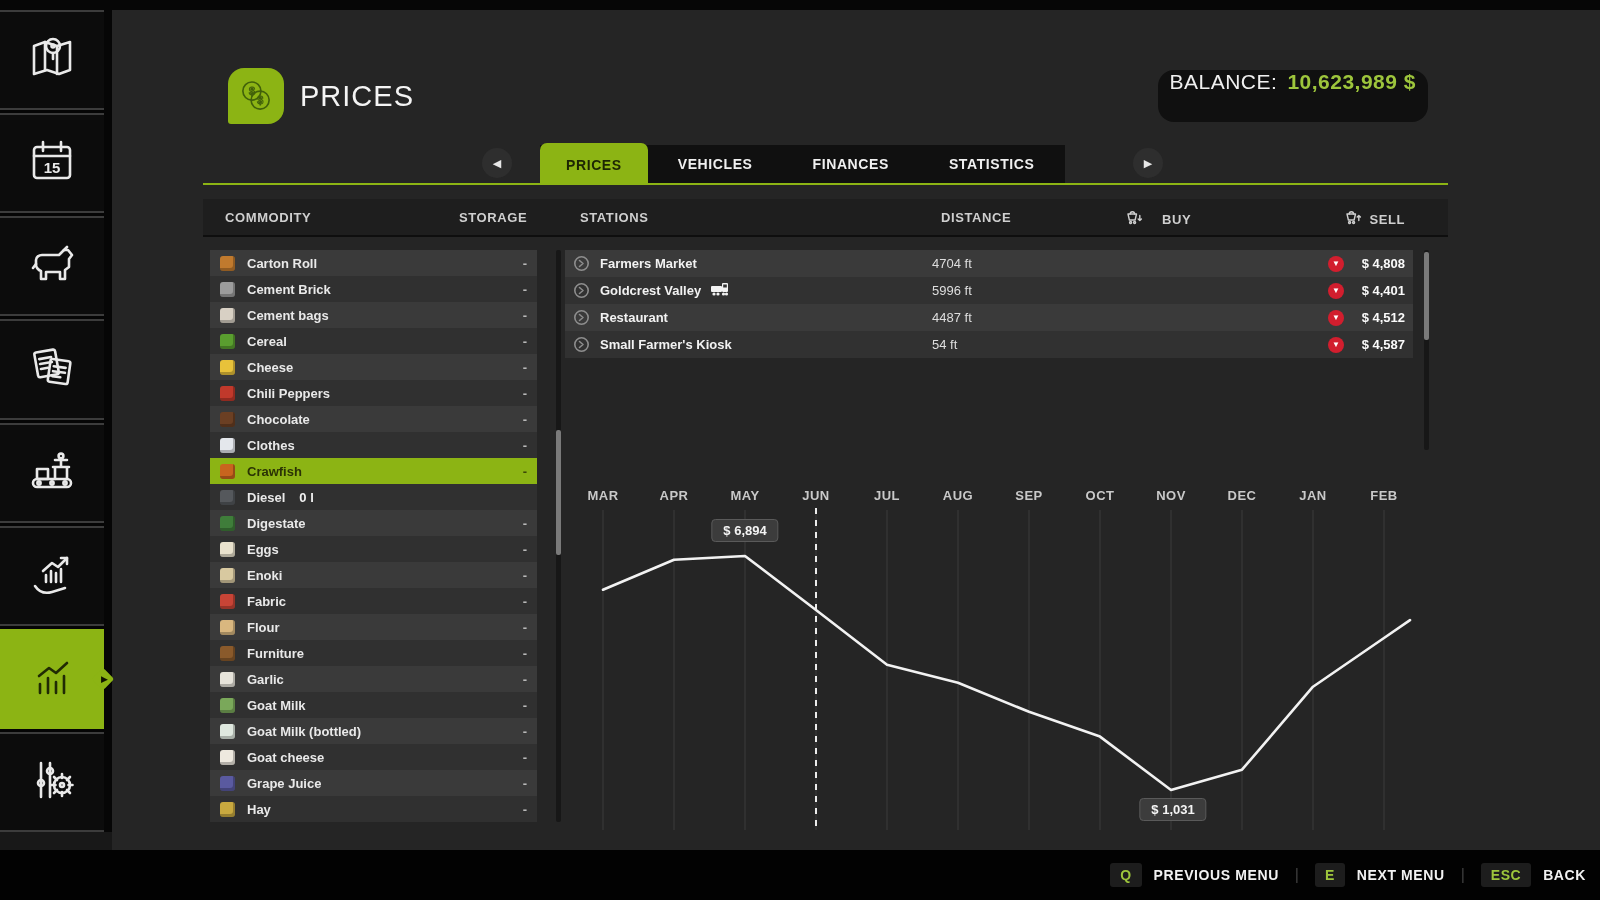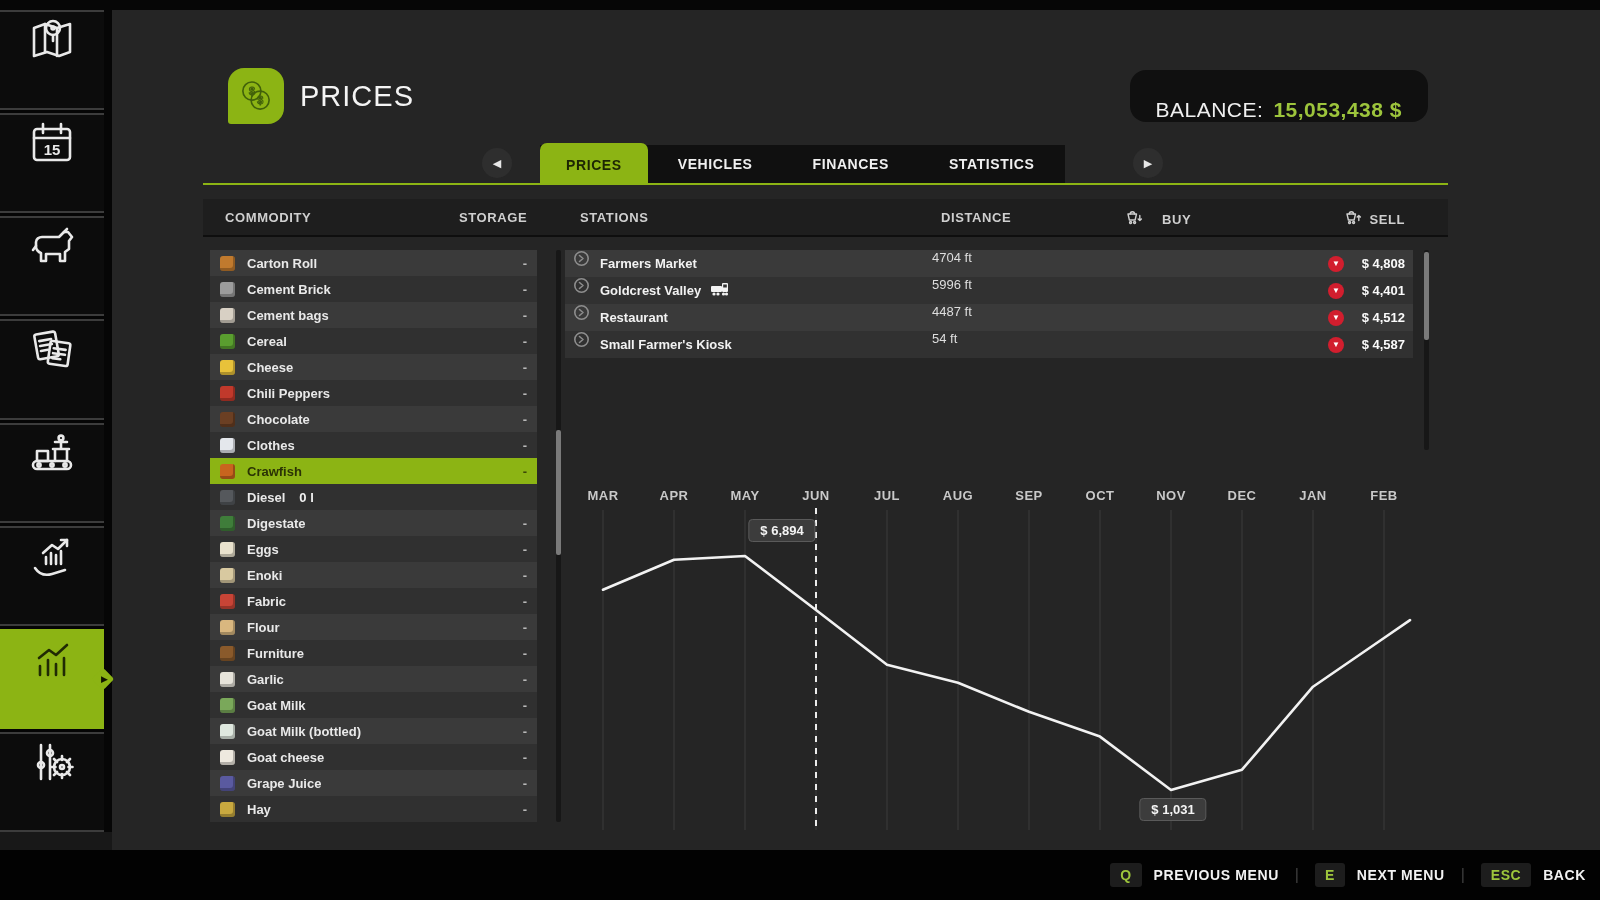--- a/index.html
+++ b/index.html
@@ -34,7 +34,7 @@
   .hdr-icon svg{width:46px;height:46px;stroke:#41610a;fill:none;stroke-width:2}
   .page-title{left:300px;top:80px;font-size:29px;letter-spacing:1px;color:#f4f4f4;font-weight:400}
   .balance-pill{top:70px;right:172px;height:52px;background:#101010;border-radius:16px;
-    display:flex;align-items:flex-end;padding:0 26px;gap:10px}
+    display:flex;align-items:flex-start;padding:0 12px;gap:10px}
   .balance-label{font-size:21px;color:#f0f0f0;letter-spacing:.5px}
   .balance-value{font-size:21px;font-weight:bold;color:var(--money);letter-spacing:.5px}
 

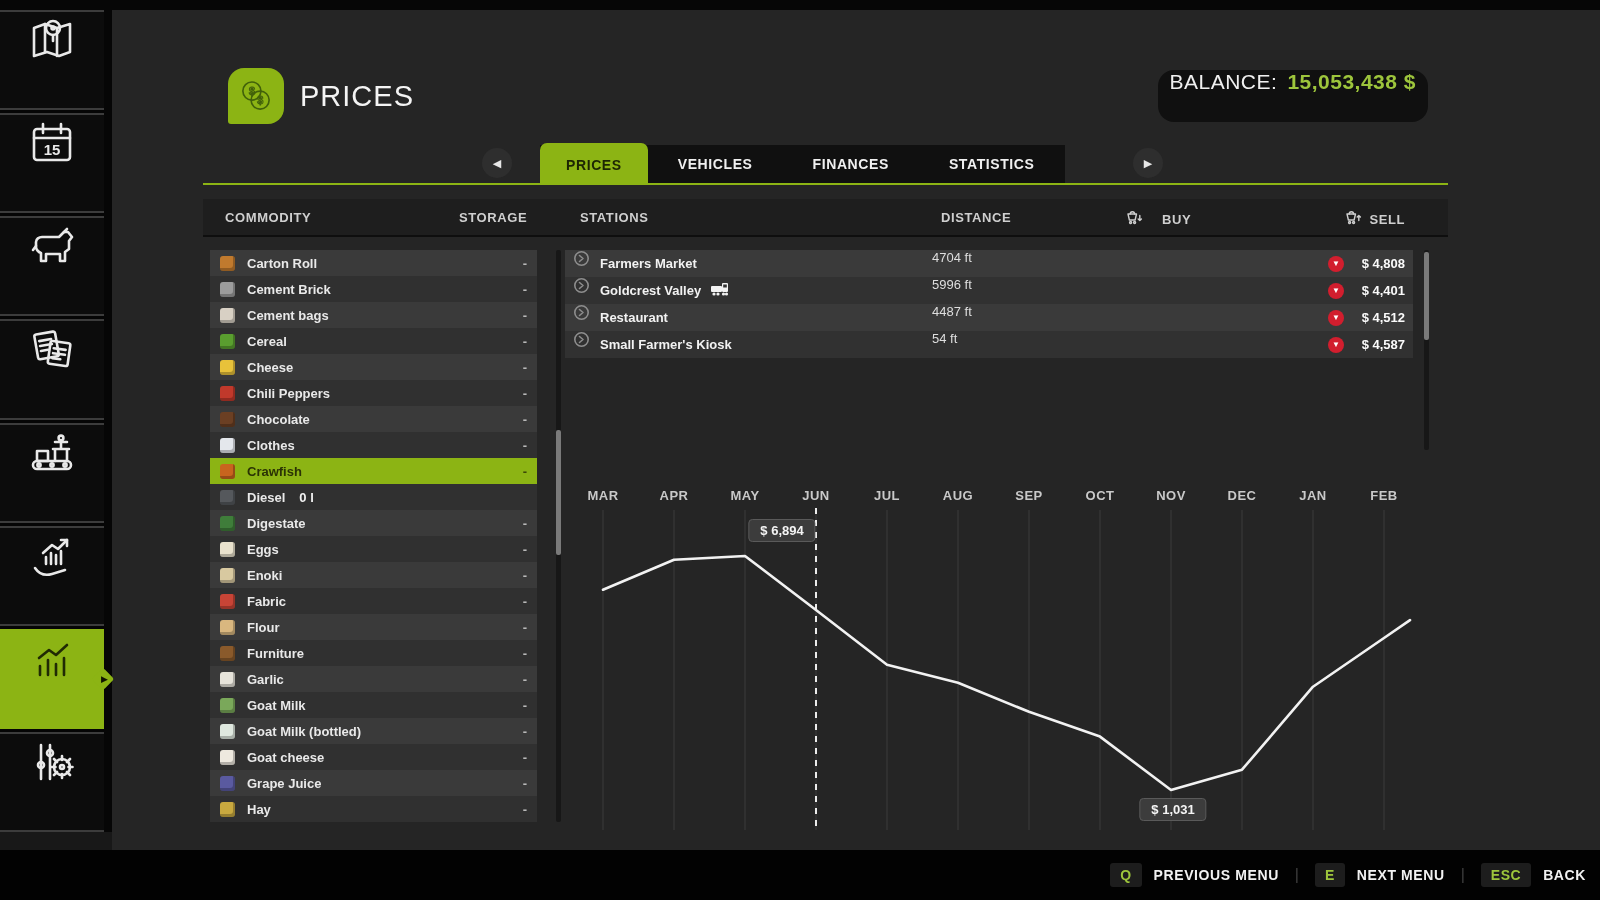--- a/index.html
+++ b/index.html
@@ -196,7 +196,7 @@
 <div class="abs page-title">PRICES</div>
 <div class="abs balance-pill">
   <span class="balance-label">BALANCE:</span>
-  <span class="balance-value">15,053,438 $</span>
+  <span class="balance-value">10,623,989 $</span>
 </div>
 
 <div class="abs nav-circle nav-left">◀</div>

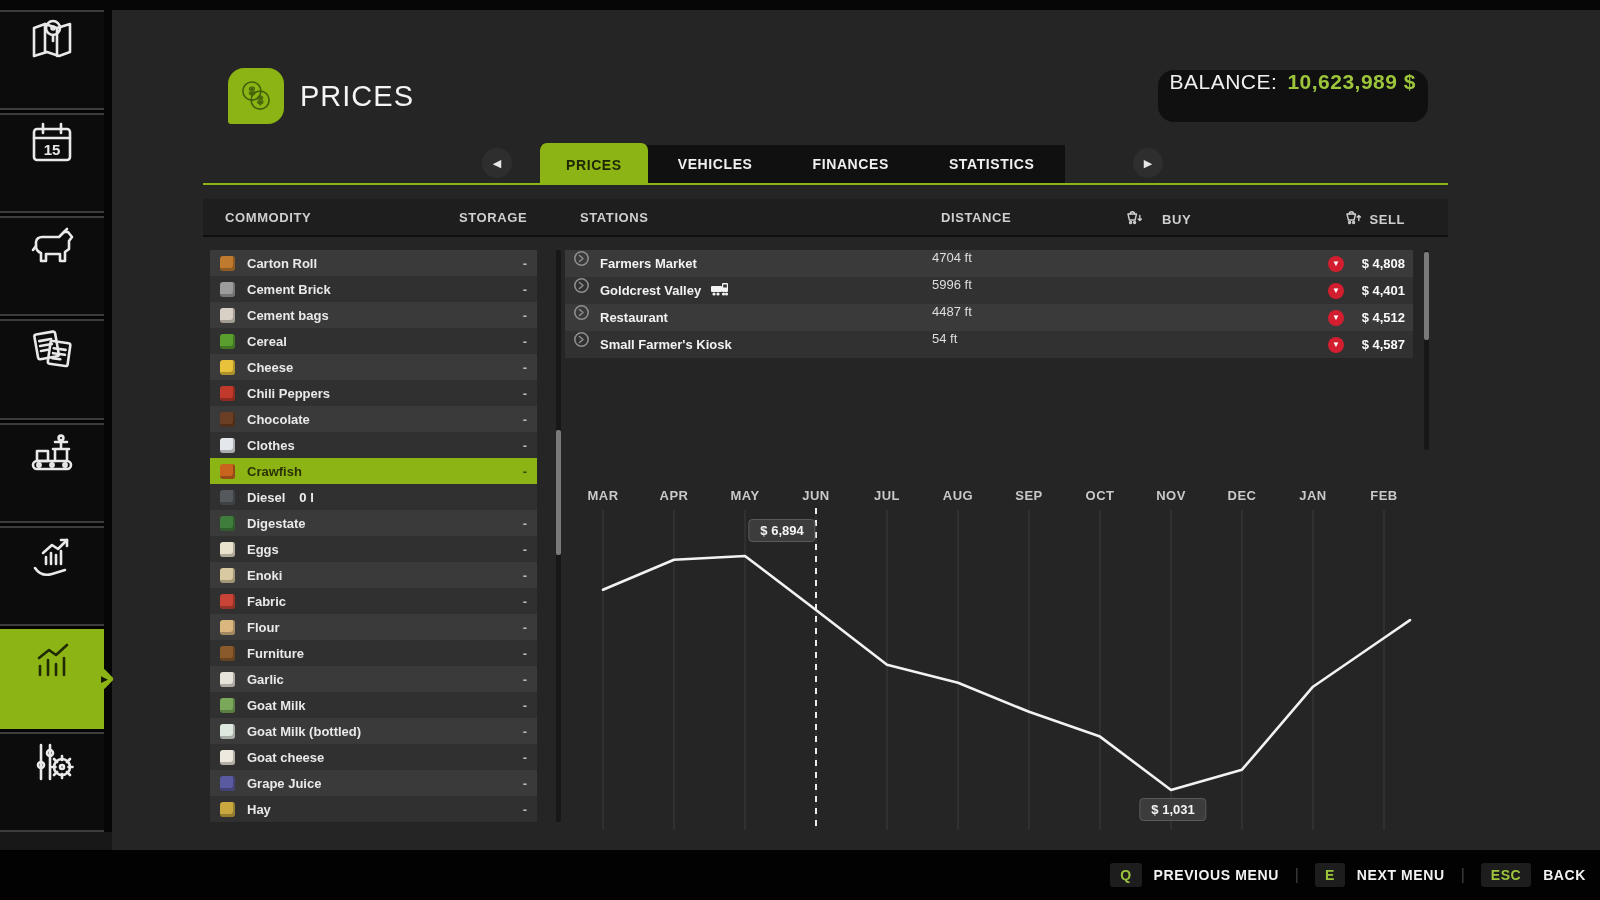--- a/index.html
+++ b/index.html
@@ -18,7 +18,7 @@
   
   .sidebar{left:0;top:10px;width:104px;height:822px;background:#050505;display:flex;flex-direction:column}
   .side-item{flex:1;background:#0c0c0c;border-top:2px solid #3c3c3c;border-bottom:2px solid #3c3c3c;
-    margin-bottom:3px;display:flex;justify-content:center;position:relative}
+    margin-bottom:3px;display:flex;align-items:center;justify-content:center;position:relative}
   .side-item:last-child{margin-bottom:0}
   .side-item svg{width:56px;height:56px;stroke:#e9e9e9;fill:none;stroke-width:2.6;stroke-linecap:round;stroke-linejoin:round}
   .side-item.active{background:var(--accent);border-color:var(--accent)}

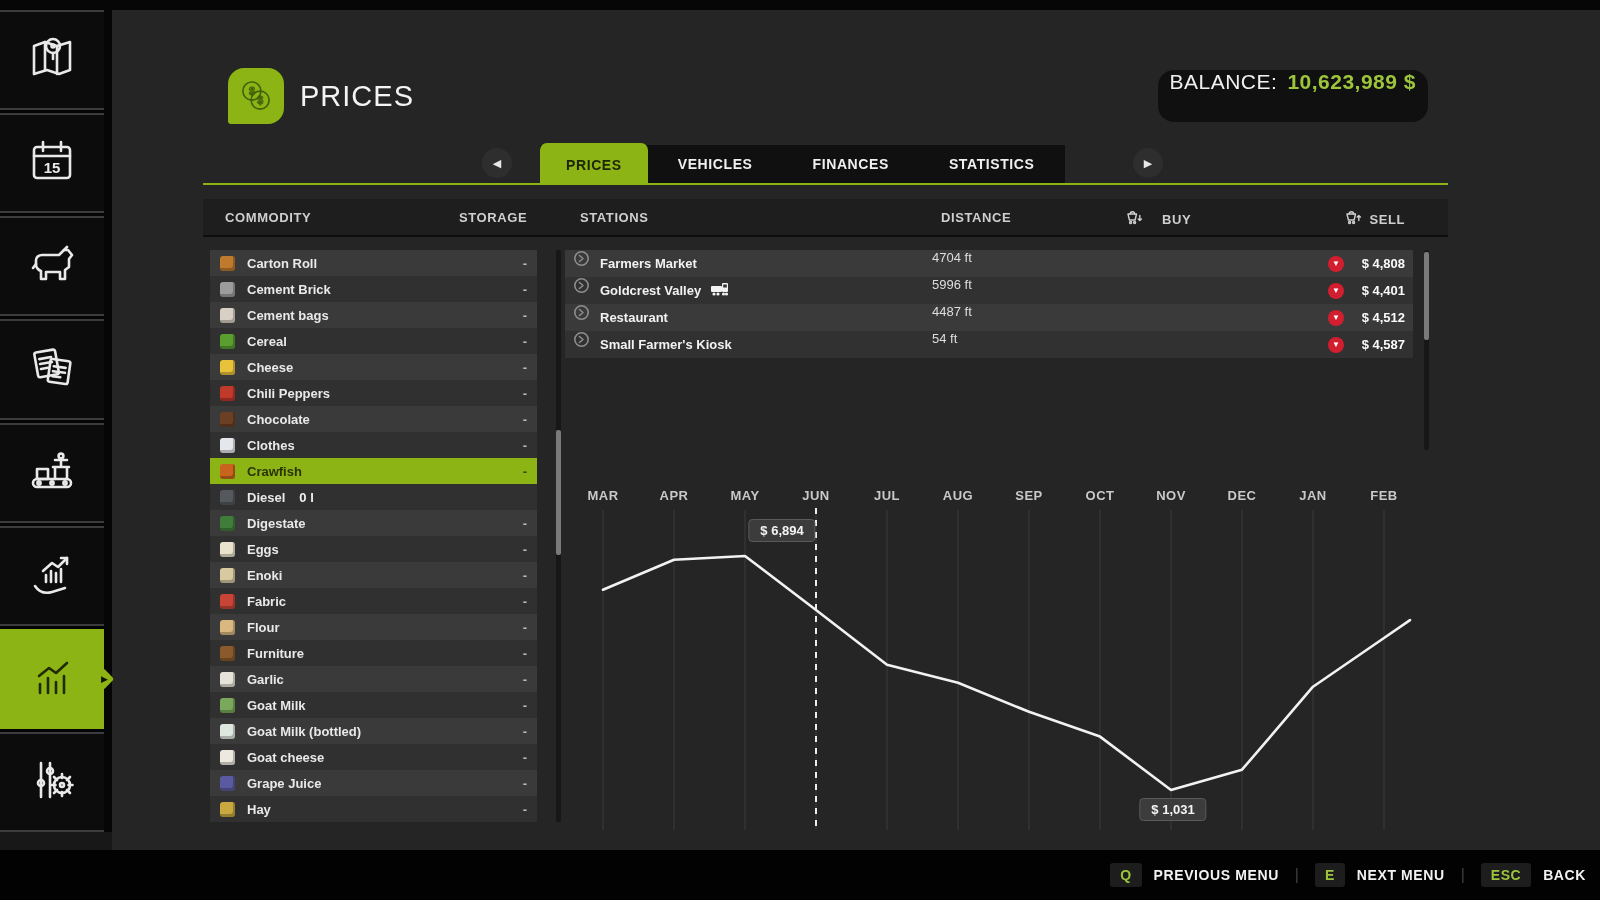--- a/index.html
+++ b/index.html
@@ -77,7 +77,7 @@
 
   
   .station-list{left:565px;top:250px;width:848px}
-  .s-row{height:27px;display:flex;padding:0 8px;box-sizing:border-box}
+  .s-row{height:27px;display:flex;align-items:center;padding:0 8px;box-sizing:border-box}
   .s-row:nth-child(odd){background:#3a3a3a}
   .s-row:nth-child(even){background:#313131}
   .s-marker{width:17px;height:17px;margin-right:10px;flex:0 0 17px}

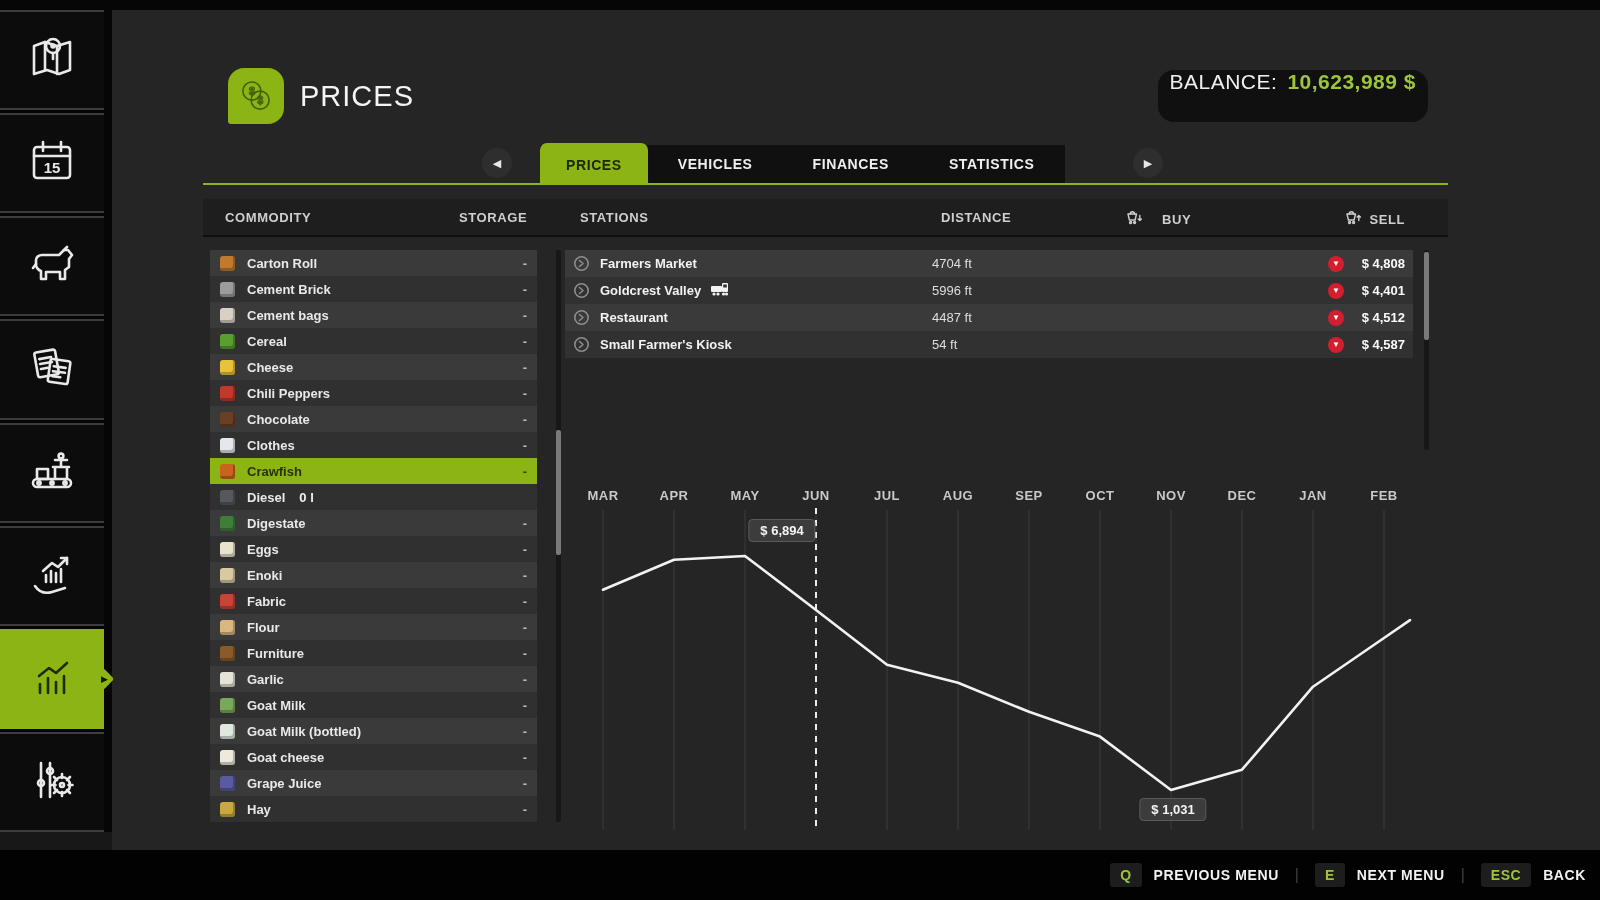--- a/index.html
+++ b/index.html
@@ -441,7 +441,7 @@
     <line x1="251" x2="251" y1="28" y2="352" stroke="#ececec" stroke-width="2" stroke-dasharray="6 6"></line>
     <polyline points="38.0,109.7 109.0,79.8 180.0,76.0 251.0,130.0 322.0,184.7 393.0,202.7 464.0,231.8 535.0,256.6 606.0,310.0 677.0,289.7 748.0,206.7 819.0,158.0 845.0,140.1" fill="none" stroke="#f2f2f2" stroke-width="2.6" stroke-linejoin="round" stroke-linecap="round"></polyline>
   </svg>
-<div class="chart-badge" id="badge-max" style="left: 745px; top: 519px; margin-left: 37px;">$ 6,894</div>
+<div class="chart-badge" id="badge-max" style="left: 745px; top: 519px;">$ 6,894</div>
 <div class="chart-badge" id="badge-min" style="left: 1173px; top: 798px;">$ 1,031</div>
 
 <div class="abs footer-bar">

